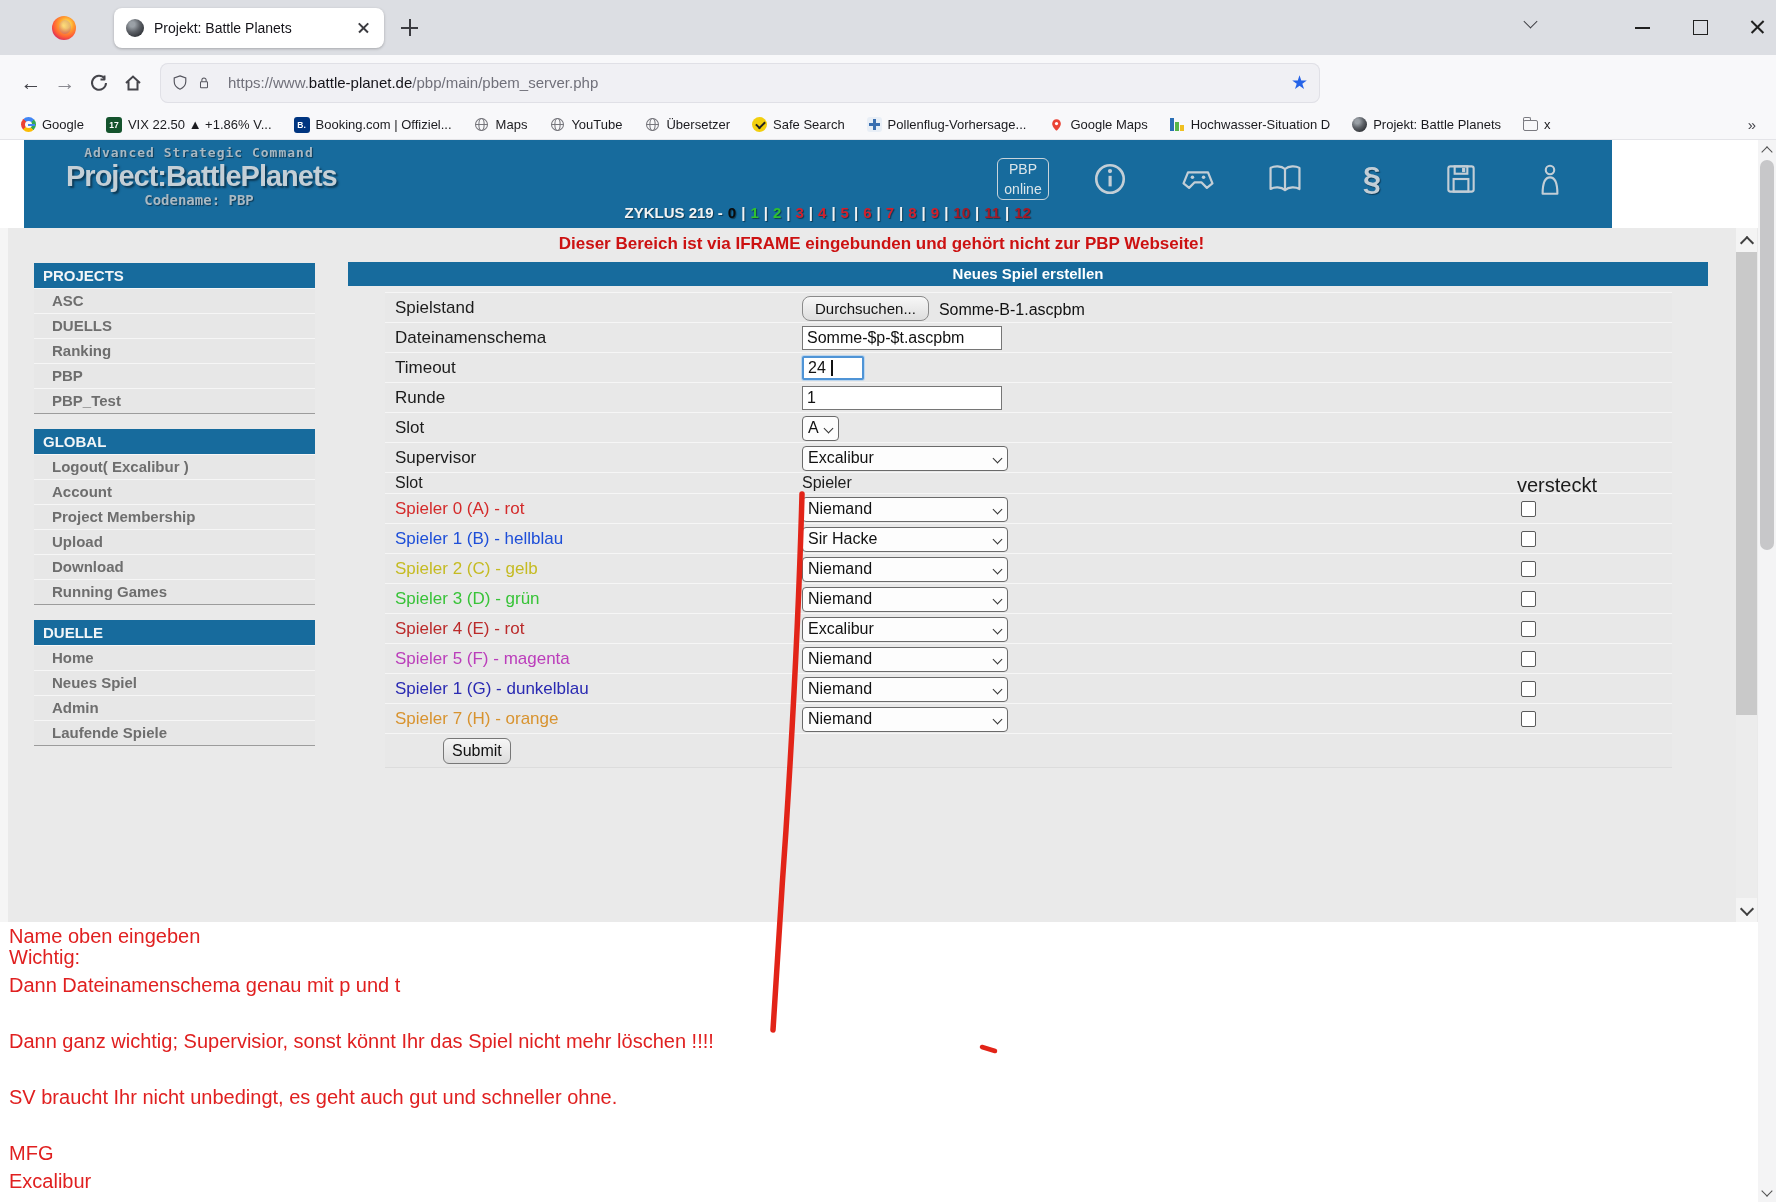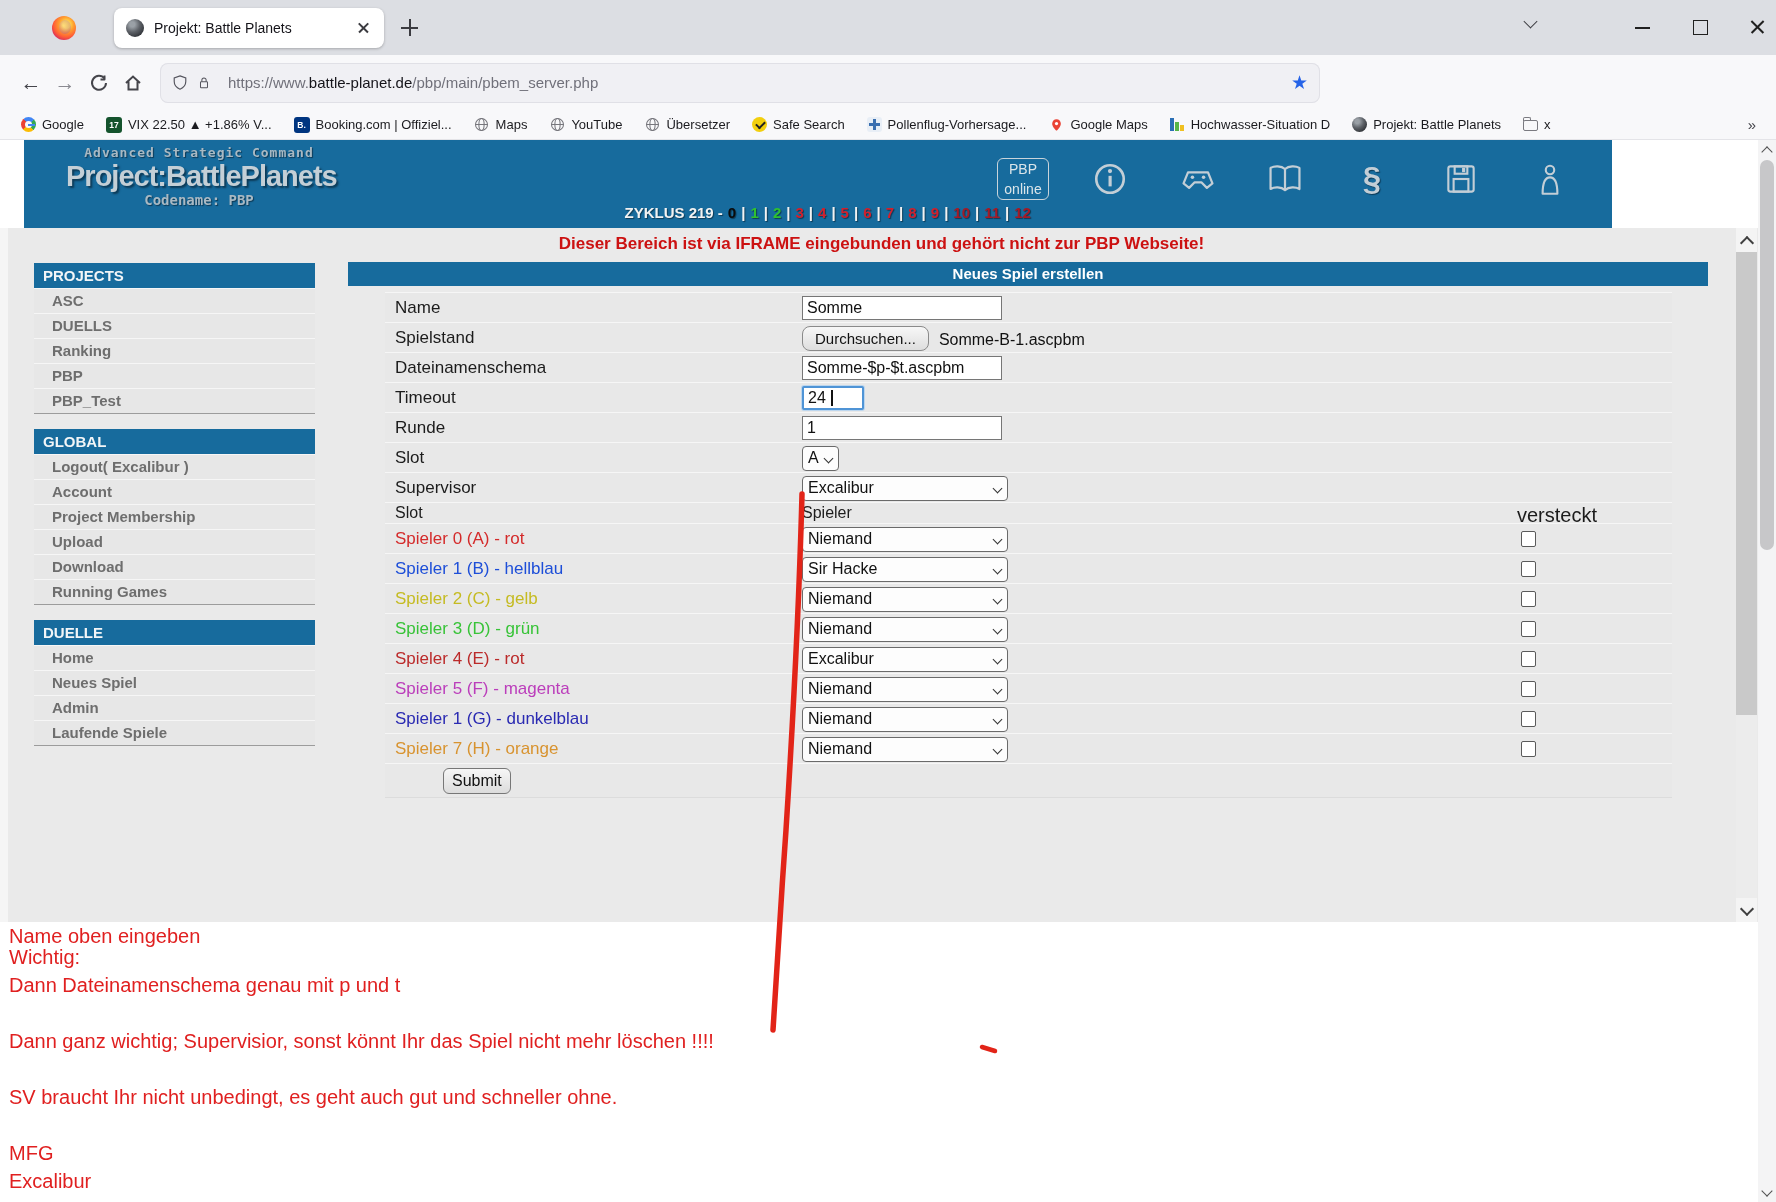--- a/index.html
+++ b/index.html
@@ -395,10 +395,6 @@
 
     <div class="formrows">
       <div class="frow">
-        <span class="lbl">Name</span>
-        <span class="wcol"><input class="tinput" value="Somme" style=""></span>
-      </div>
-      <div class="frow">
         <span class="lbl">Spielstand</span>
         <span class="wcol">
           <button class="btn">Durchsuchen...</button><span class="filename">Somme-B-1.ascpbm</span>

